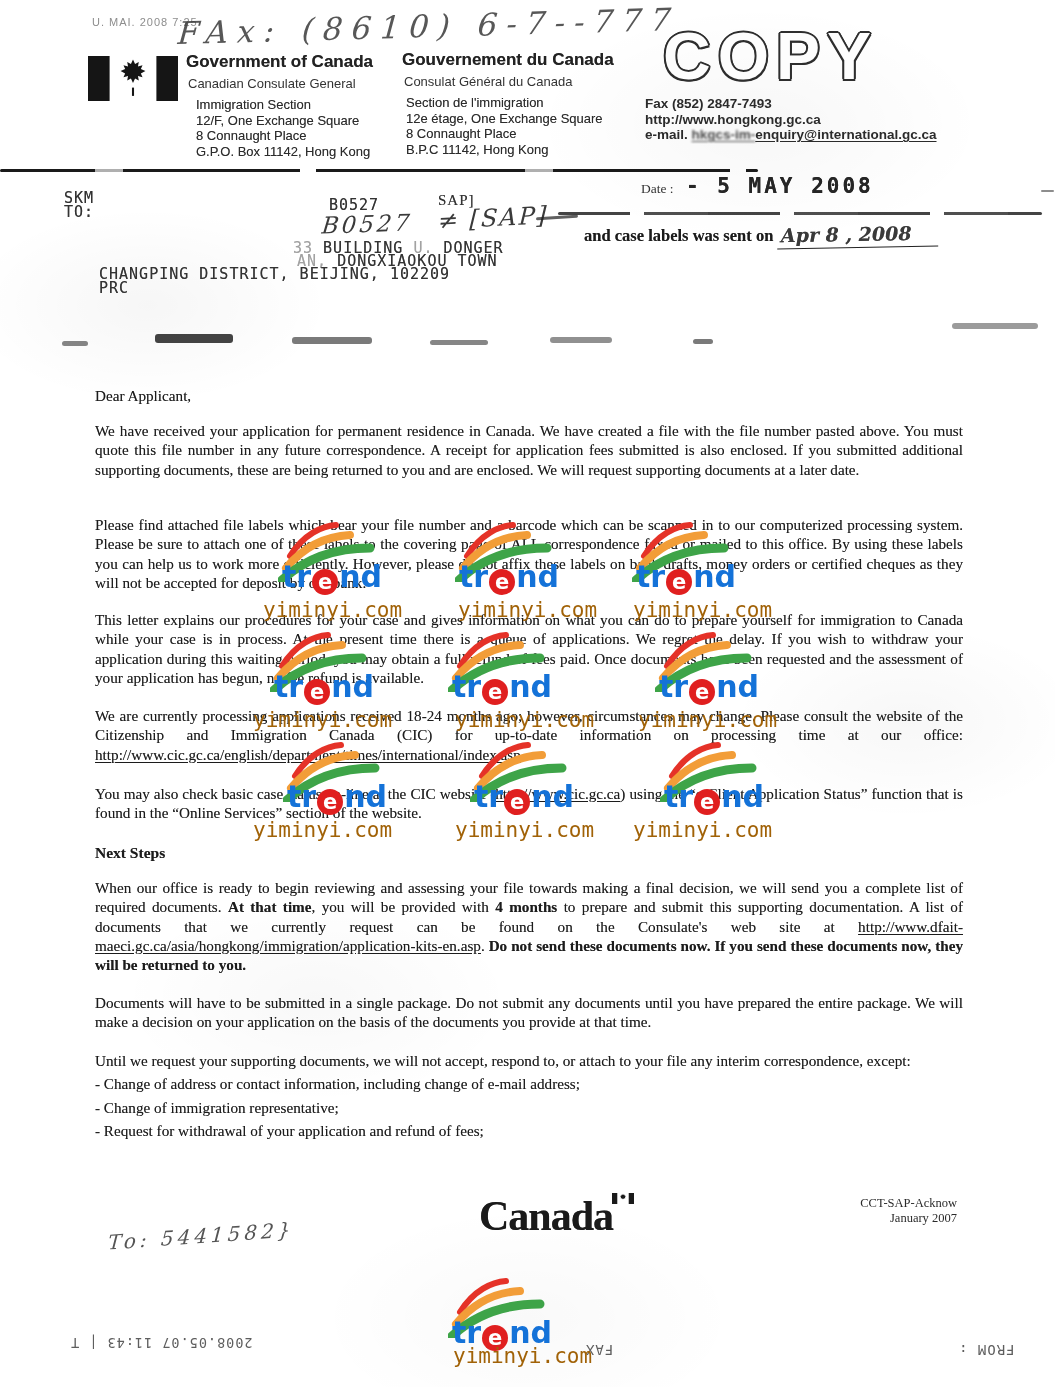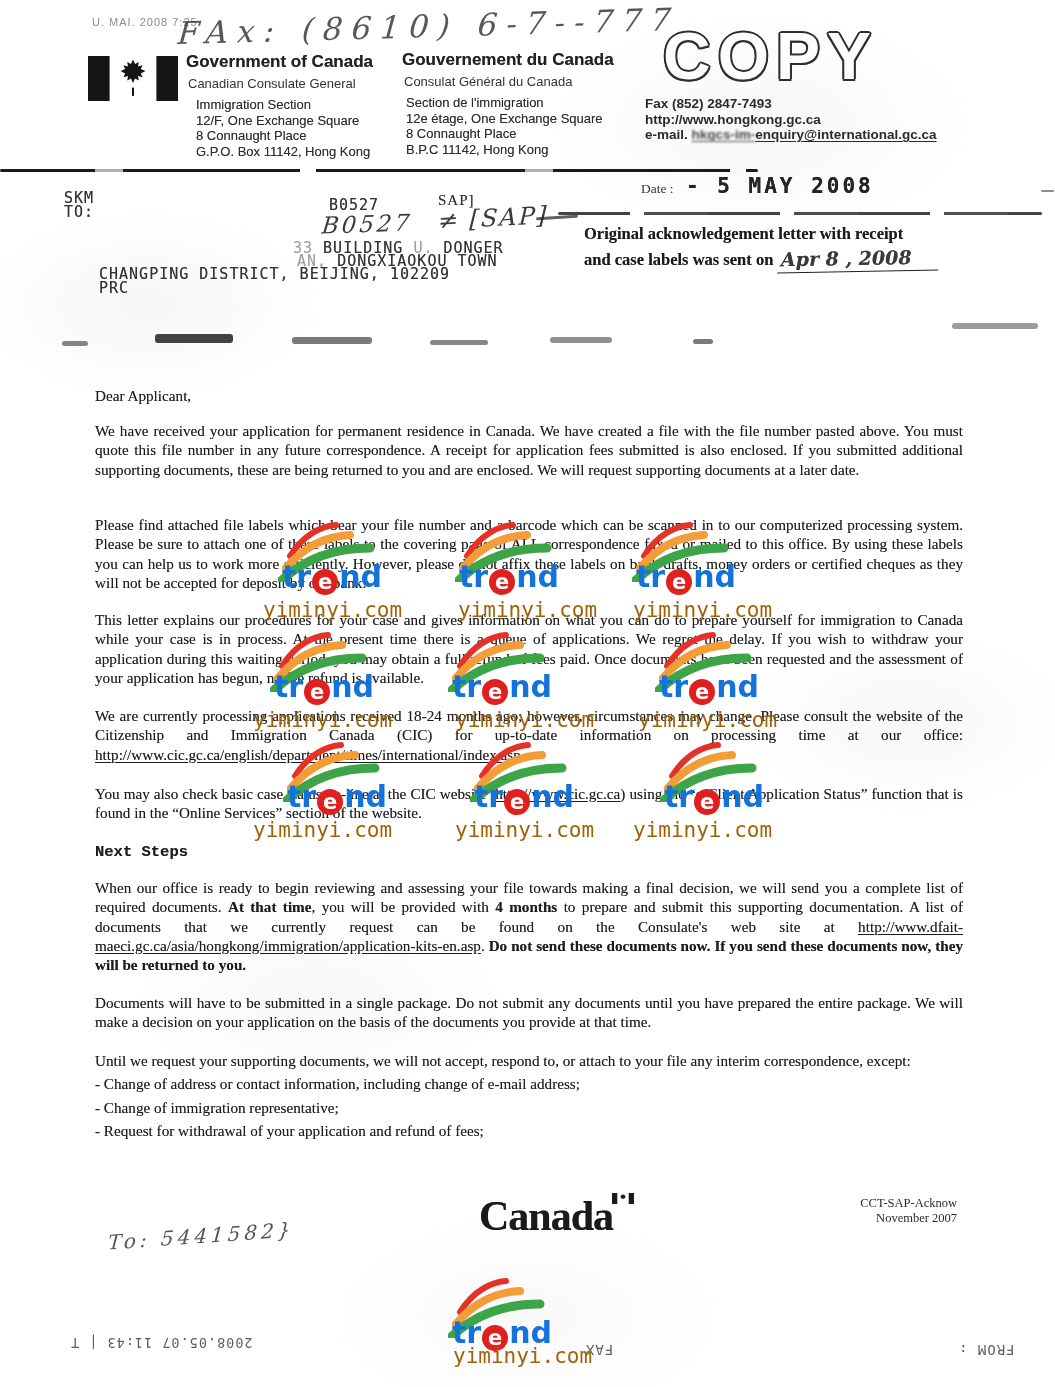--- a/index.html
+++ b/index.html
@@ -108,7 +108,6 @@
 <div class="abs stamp-date" style="left:686px;top:174px;">- 5 MAY 2008</div>
 
 <div class="abs ack" style="left:584px;top:222px;width:400px;">
-  <div>Original acknowledgement letter with receipt</div>
   <div>
     <span>and case labels was sent on</span>
     <span class="hand hand-date">Apr 8 , 2008</span>

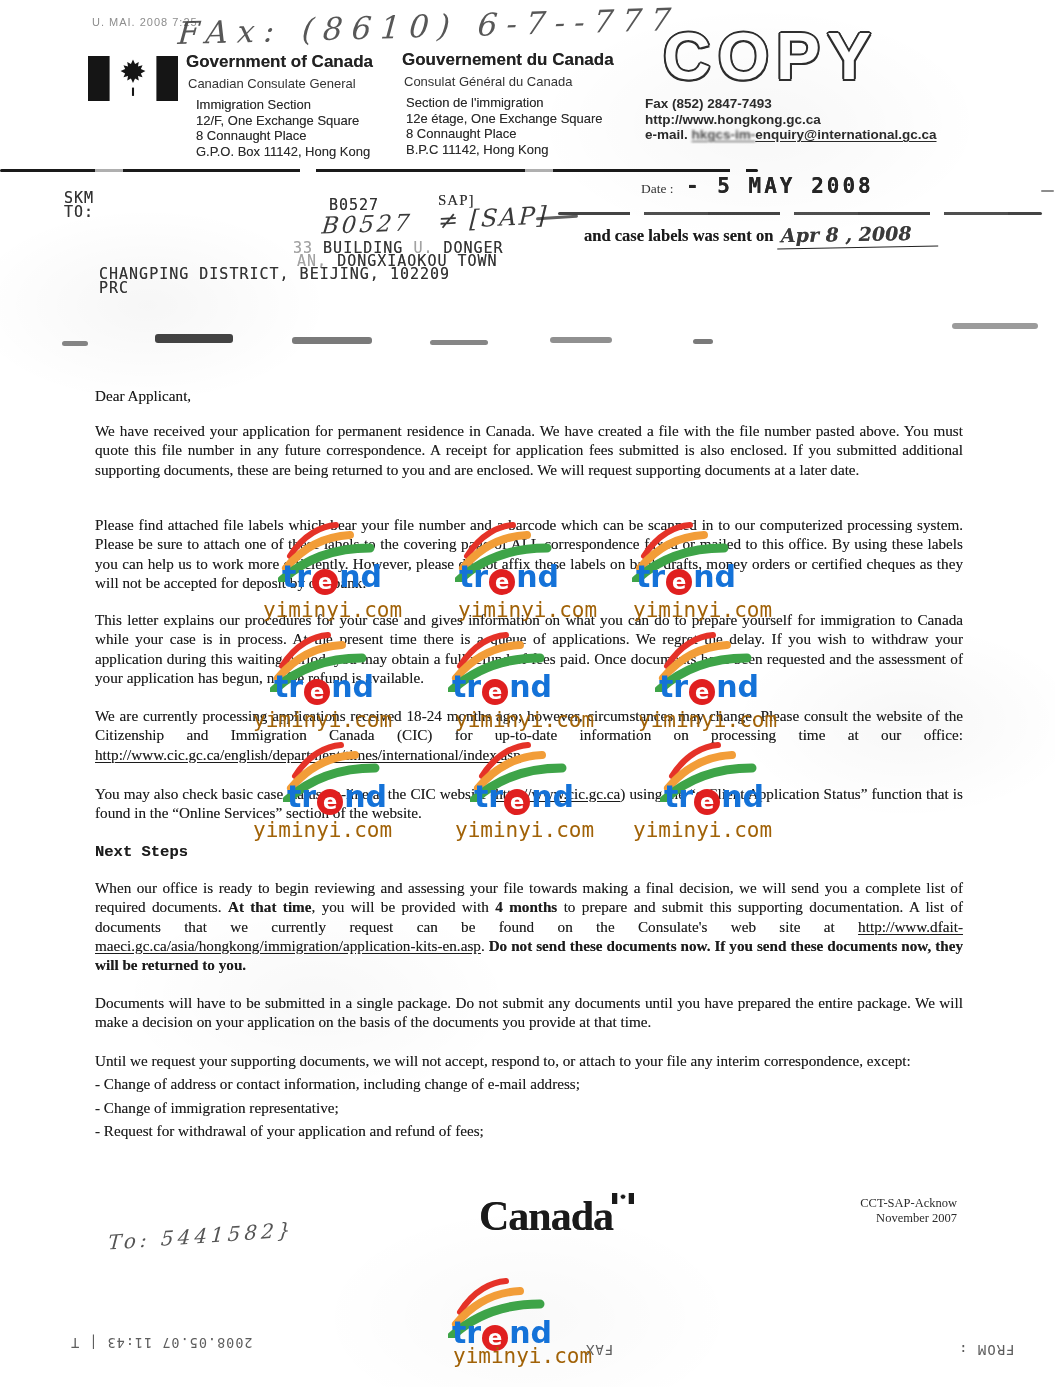--- a/index.html
+++ b/index.html
@@ -141,7 +141,7 @@
 <div class="abs para" style="left:95px;top:610px;">This letter explains our procedures for your case and gives information on what you can do to prepare yourself for immigration to Canada while your case is in process. At the present time there is a queue of applications. We regret the delay. If you wish to withdraw your application during this waiting period, you may obtain a full refund of fees paid. Once documents have been requested and the assessment of your application has begun, no fee refund is available.</div>
 <div class="abs para" style="left:95px;top:706px;"><span>We are currently processing applications received 18-24 months ago; however, circumstances may change. Please consult the website of the Citizenship and Immigration Canada (CIC) for up-to-date information on processing time at our office: </span><span class="u">http://www.cic.gc.ca/english/department/times/international/index.asp</span></div>
 <div class="abs para" style="left:95px;top:784px;"><span>You may also check basic case status on-line at the CIC website (</span><span class="u">http://www.cic.gc.ca</span><span>) using the “e-Client Application Status” function that is found in the “Online Services” section of the website.</span></div>
-<div class="abs para heading" style="left:95px;top:843px;font-family:Liberation Mono, monospace;">Next Steps</div>
+<div class="abs para heading" style="left:95px;top:843px;">Next Steps</div>
 <div class="abs para" style="left:95px;top:878px;"><span>When our office is ready to begin reviewing and assessing your file towards making a final decision, we will send you a complete list of required documents. </span><span class="b">At that time</span><span>, you will be provided with </span><span class="b">4 months</span><span> to prepare and submit this supporting documentation. A list of documents that we currently request can be found on the Consulate's web site at </span><span class="u">http://www.dfait-maeci.gc.ca/asia/hongkong/immigration/application-kits-en.asp</span><span>.  </span><span class="b">Do not send these documents now. If you send these documents now, they will be returned to you.</span></div>
 <div class="abs para" style="left:95px;top:993px;">Documents will have to be submitted in a single package. Do not submit any documents until you have prepared the entire package. We will make a decision on your application on the basis of the documents you provide at that time.</div>
 <div class="abs para" style="left:95px;top:1051px;">Until we request your supporting documents, we will not accept, respond to, or attach to your file any interim correspondence, except:</div>

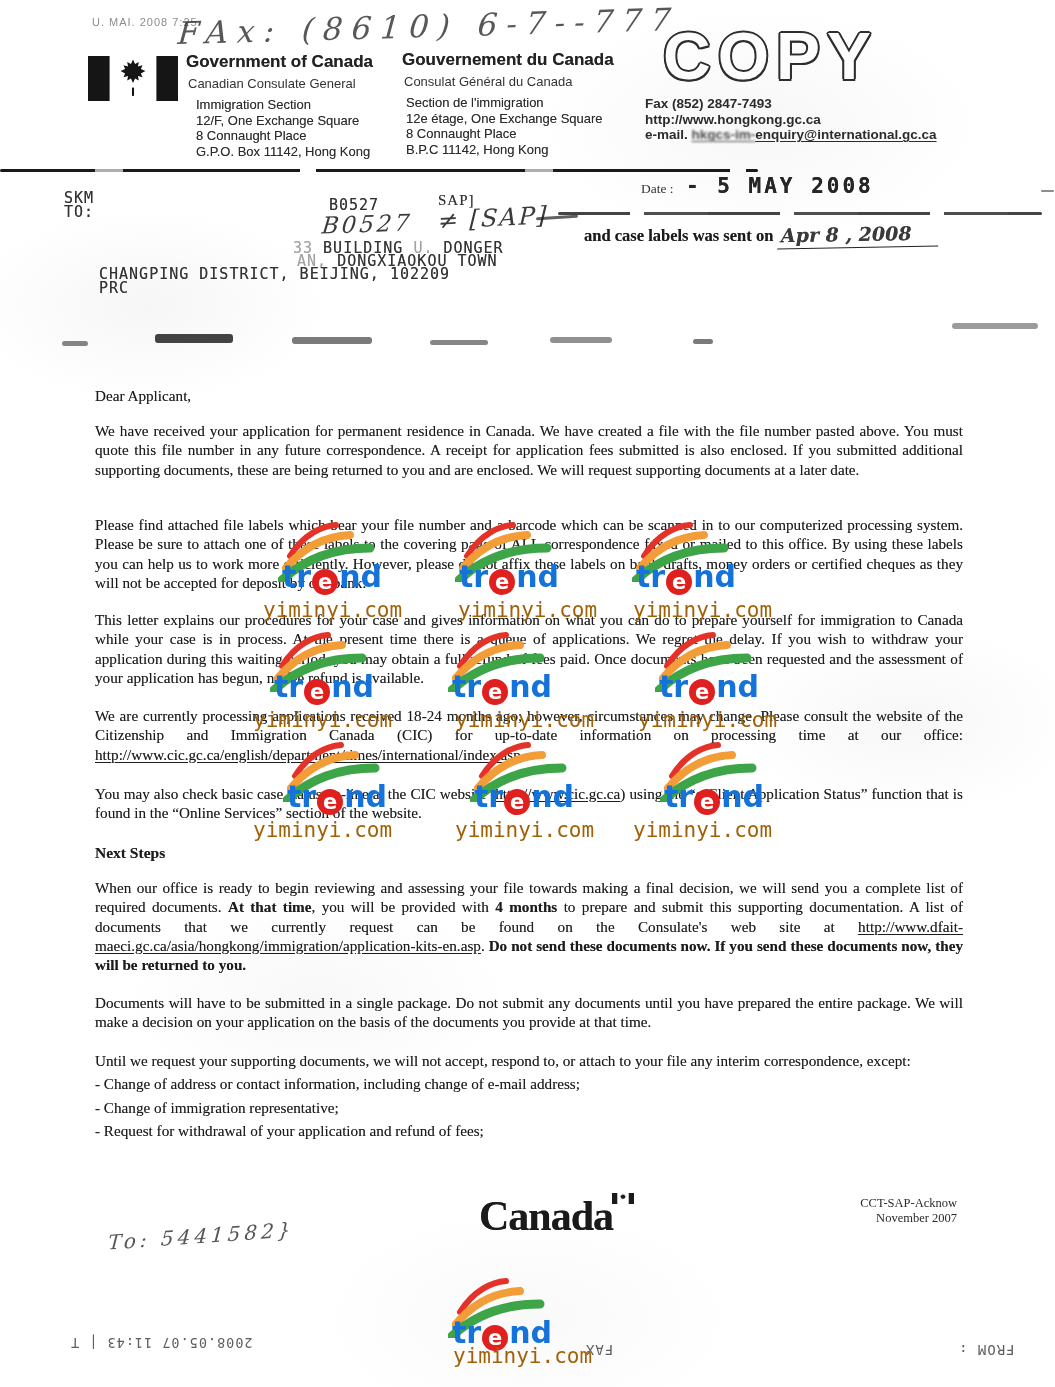--- a/index.html
+++ b/index.html
@@ -168,7 +168,7 @@
 
 <div class="abs doc-code" style="left:815px;top:1196px;width:142px;">
   <div>CCT-SAP-Acknow</div>
-  <div>November 2007</div>
+  <div>January 2007</div>
 </div>
 
 <div class="abs" style="left:70px;top:1335px;font-size:13.5px;"><span class="rot180">2008.05.07    11:43      | T</span></div>

